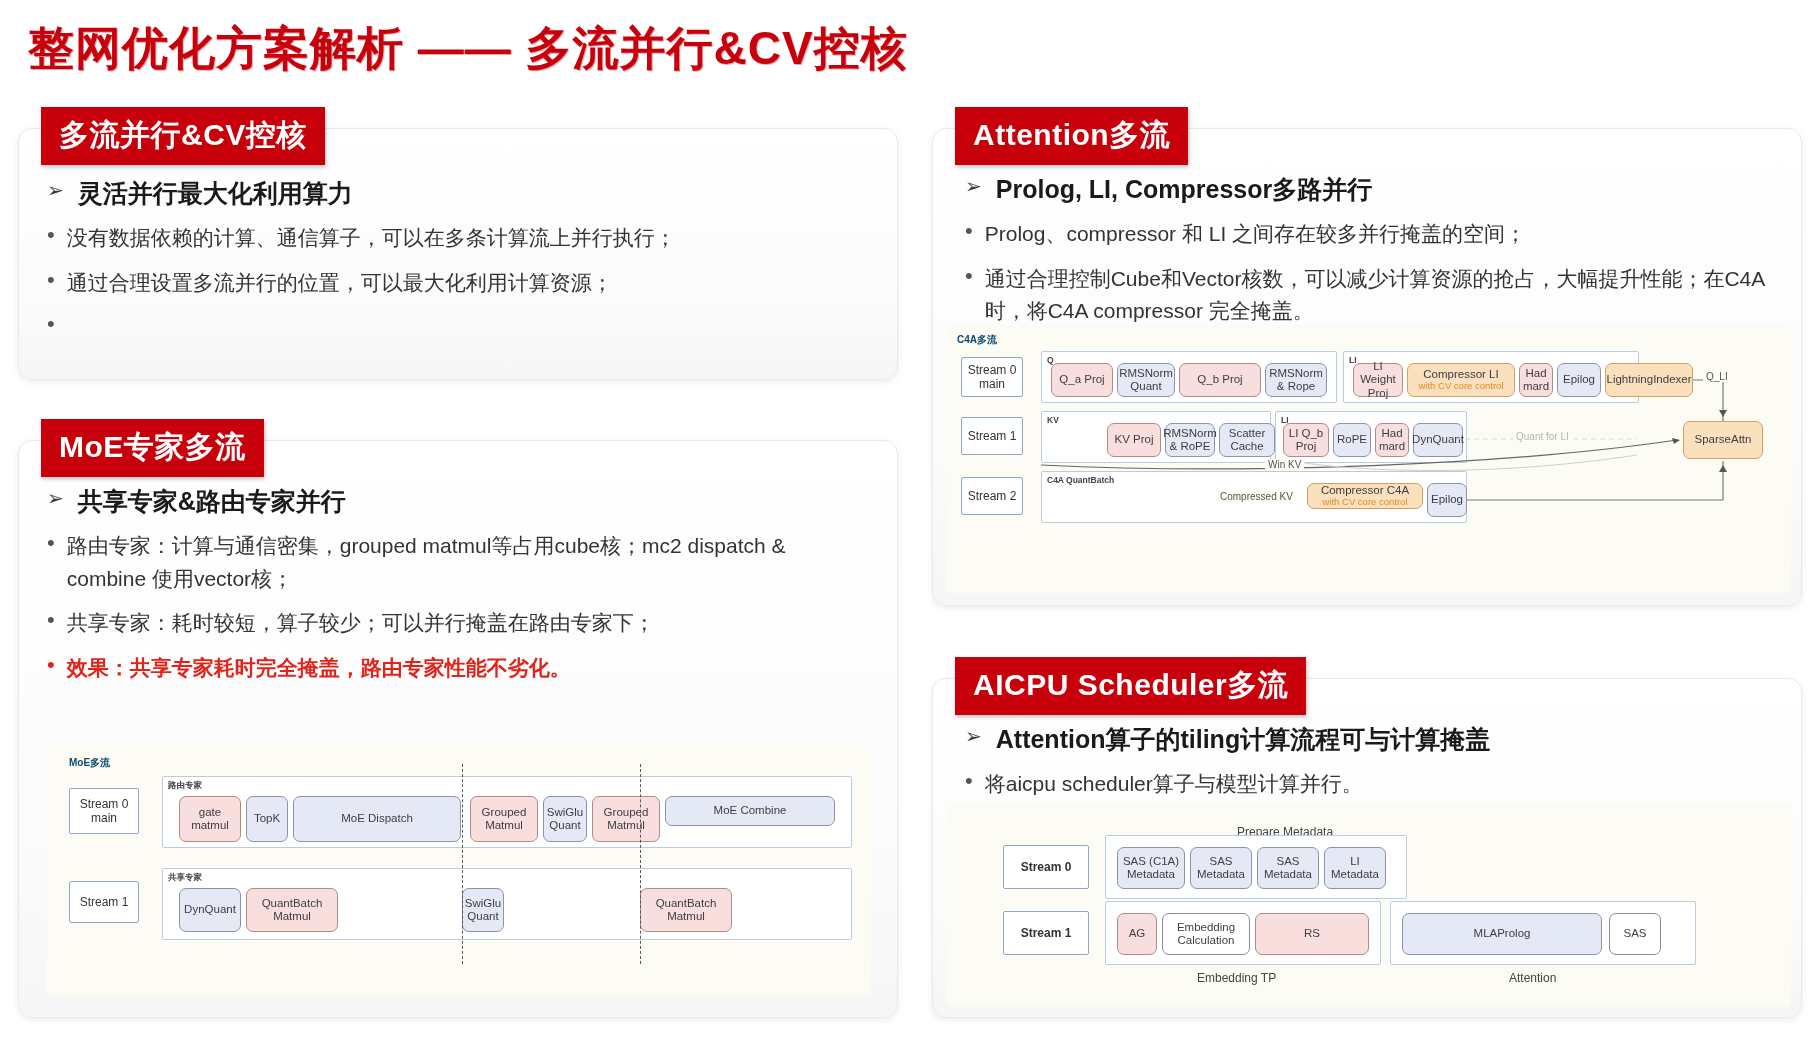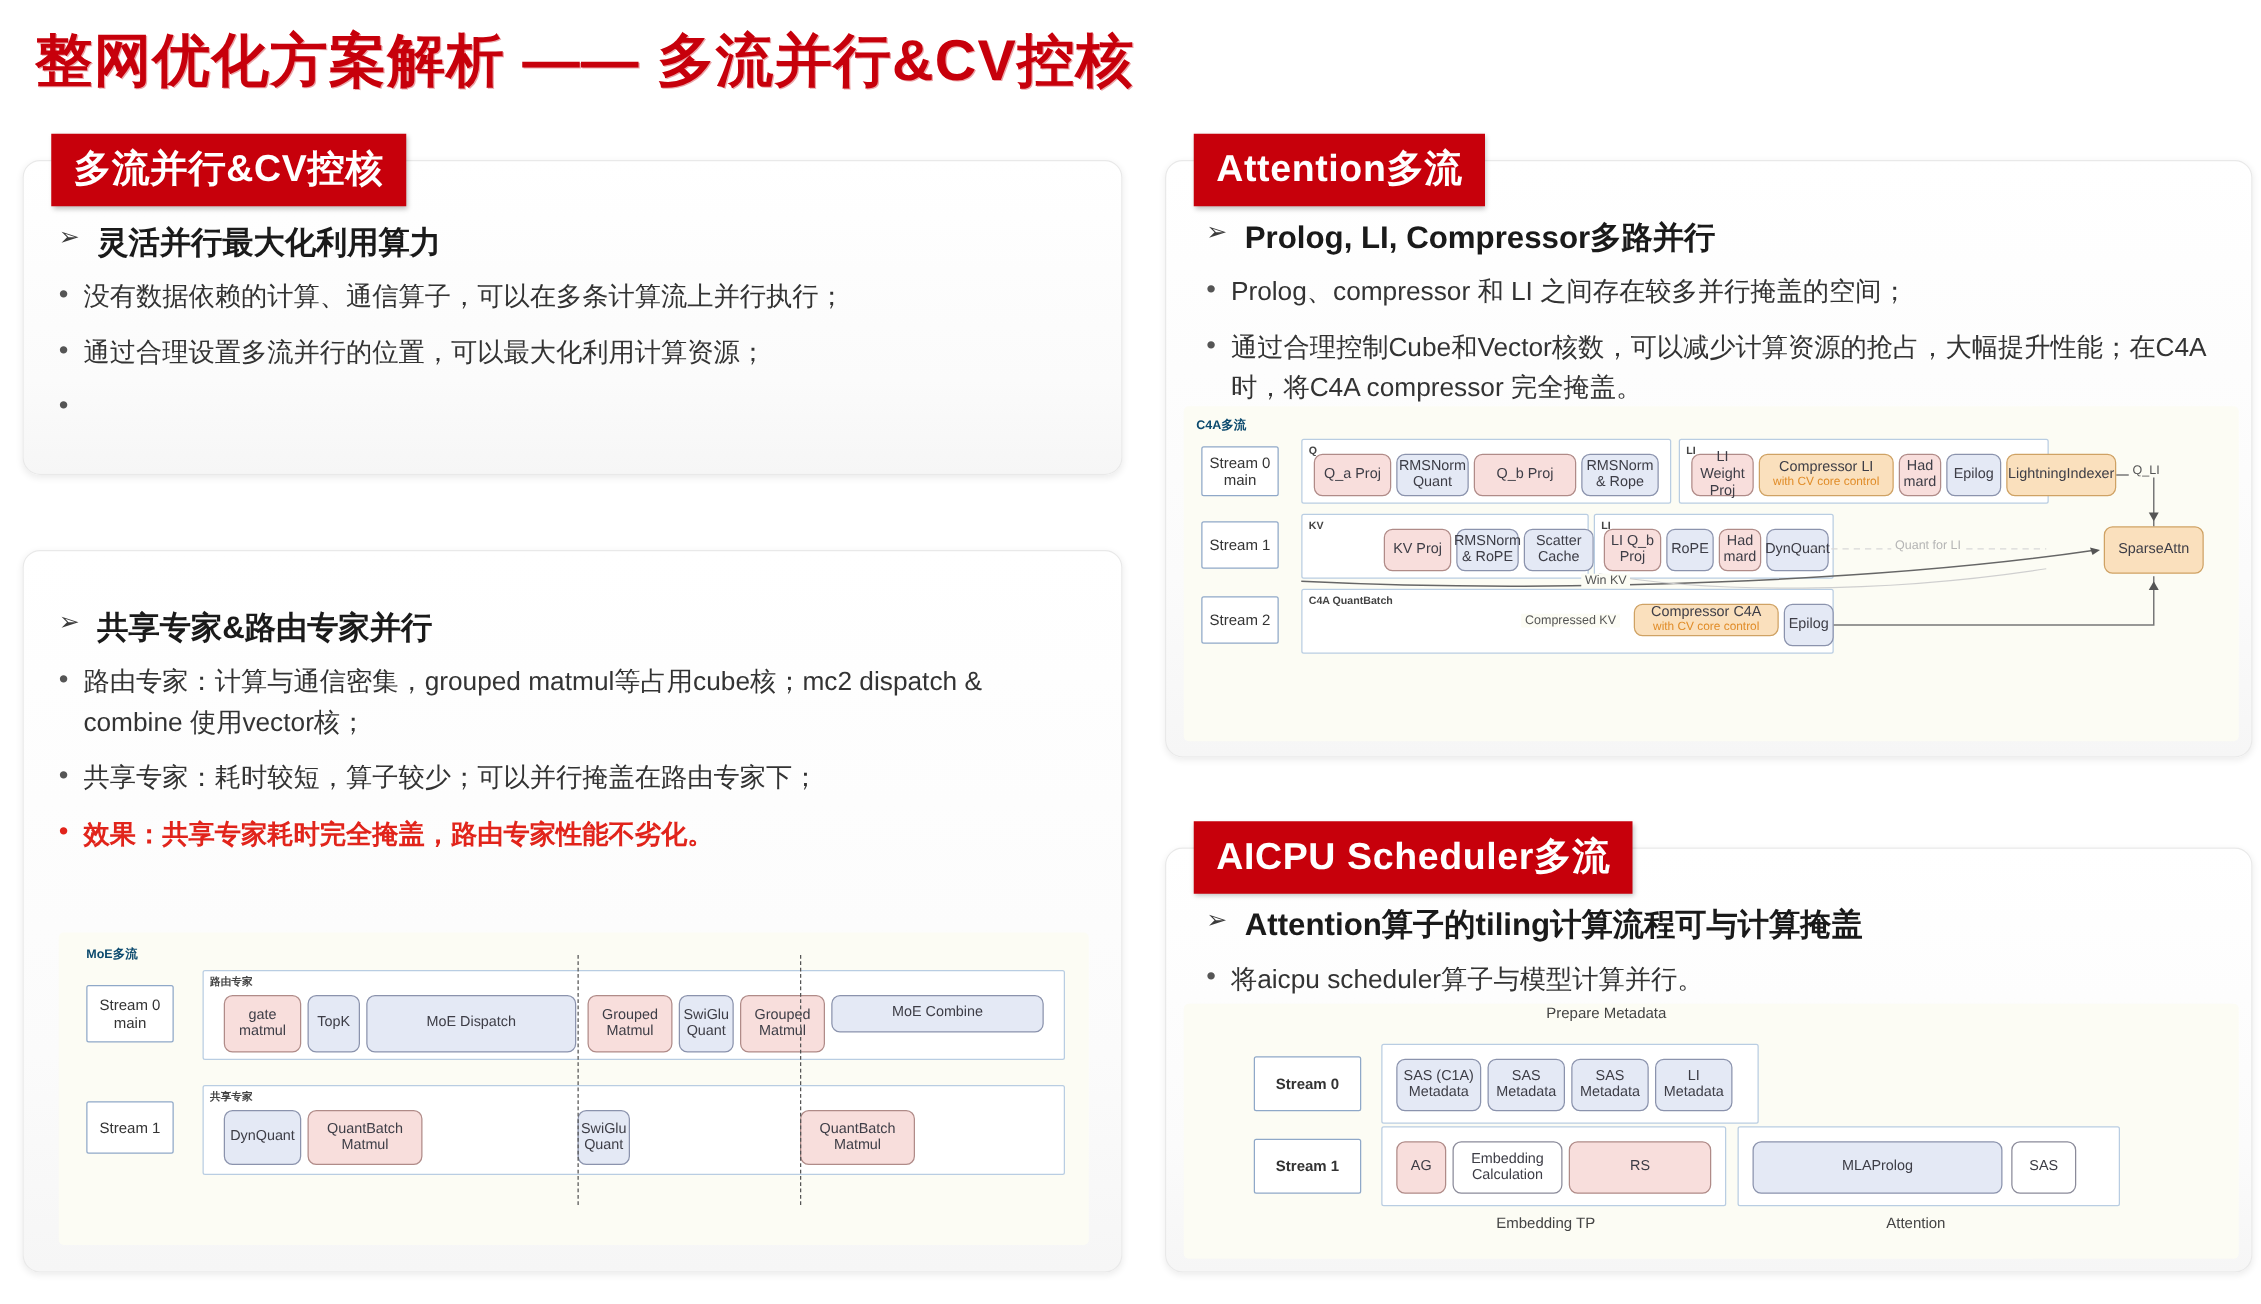--- a/index.html
+++ b/index.html
@@ -137,6 +137,7 @@
   </div>
 
   <div class="card" style="left:18px; top:440px; width:880px; height:578px;">
+    <div class="badge">MoE专家多流</div>
     <div style="padding:44px 30px 0 28px;">
       <div class="heading-row">
         <span class="arrow-glyph">➢</span>

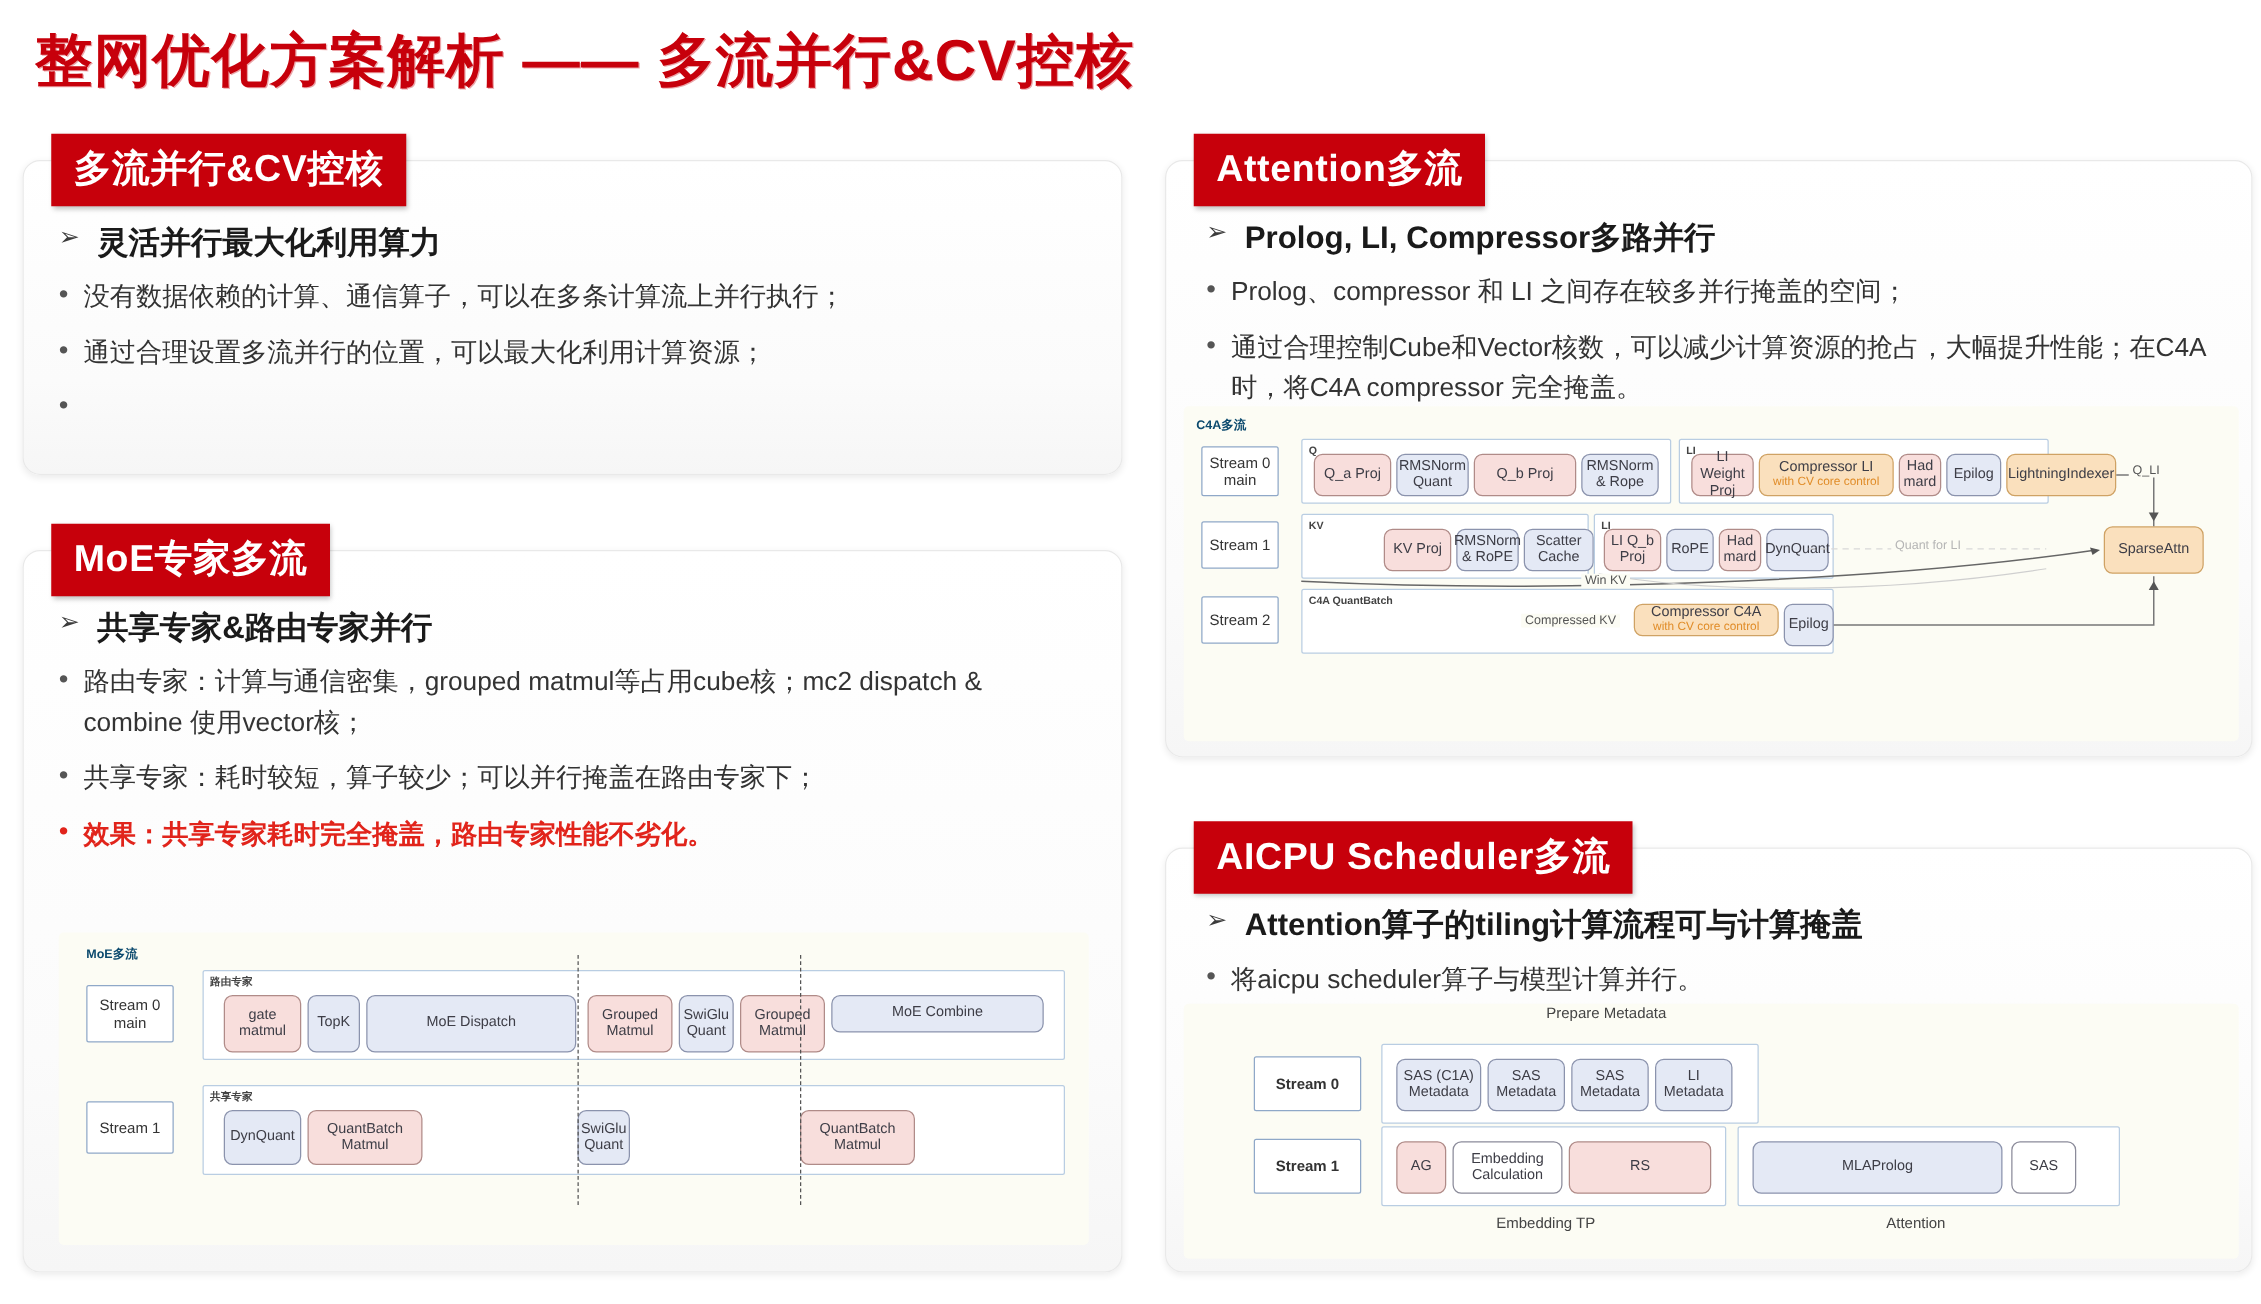--- a/index.html
+++ b/index.html
@@ -375,7 +375,7 @@
     </div>
 
     <div class="diag" style="left:14px; top:124px; width:844px; height:204px;">
-      <div class="plain-label" style="left:290px; top:0;">Prepare Metadata</div>
+      <div class="plain-label" style="left:290px; top:22px;">Prepare Metadata</div>
 
       <div class="stream-label" style="left:56px; top:42px; width:86px; height:44px; font-weight:bold;">
         <div>Stream 0</div>

